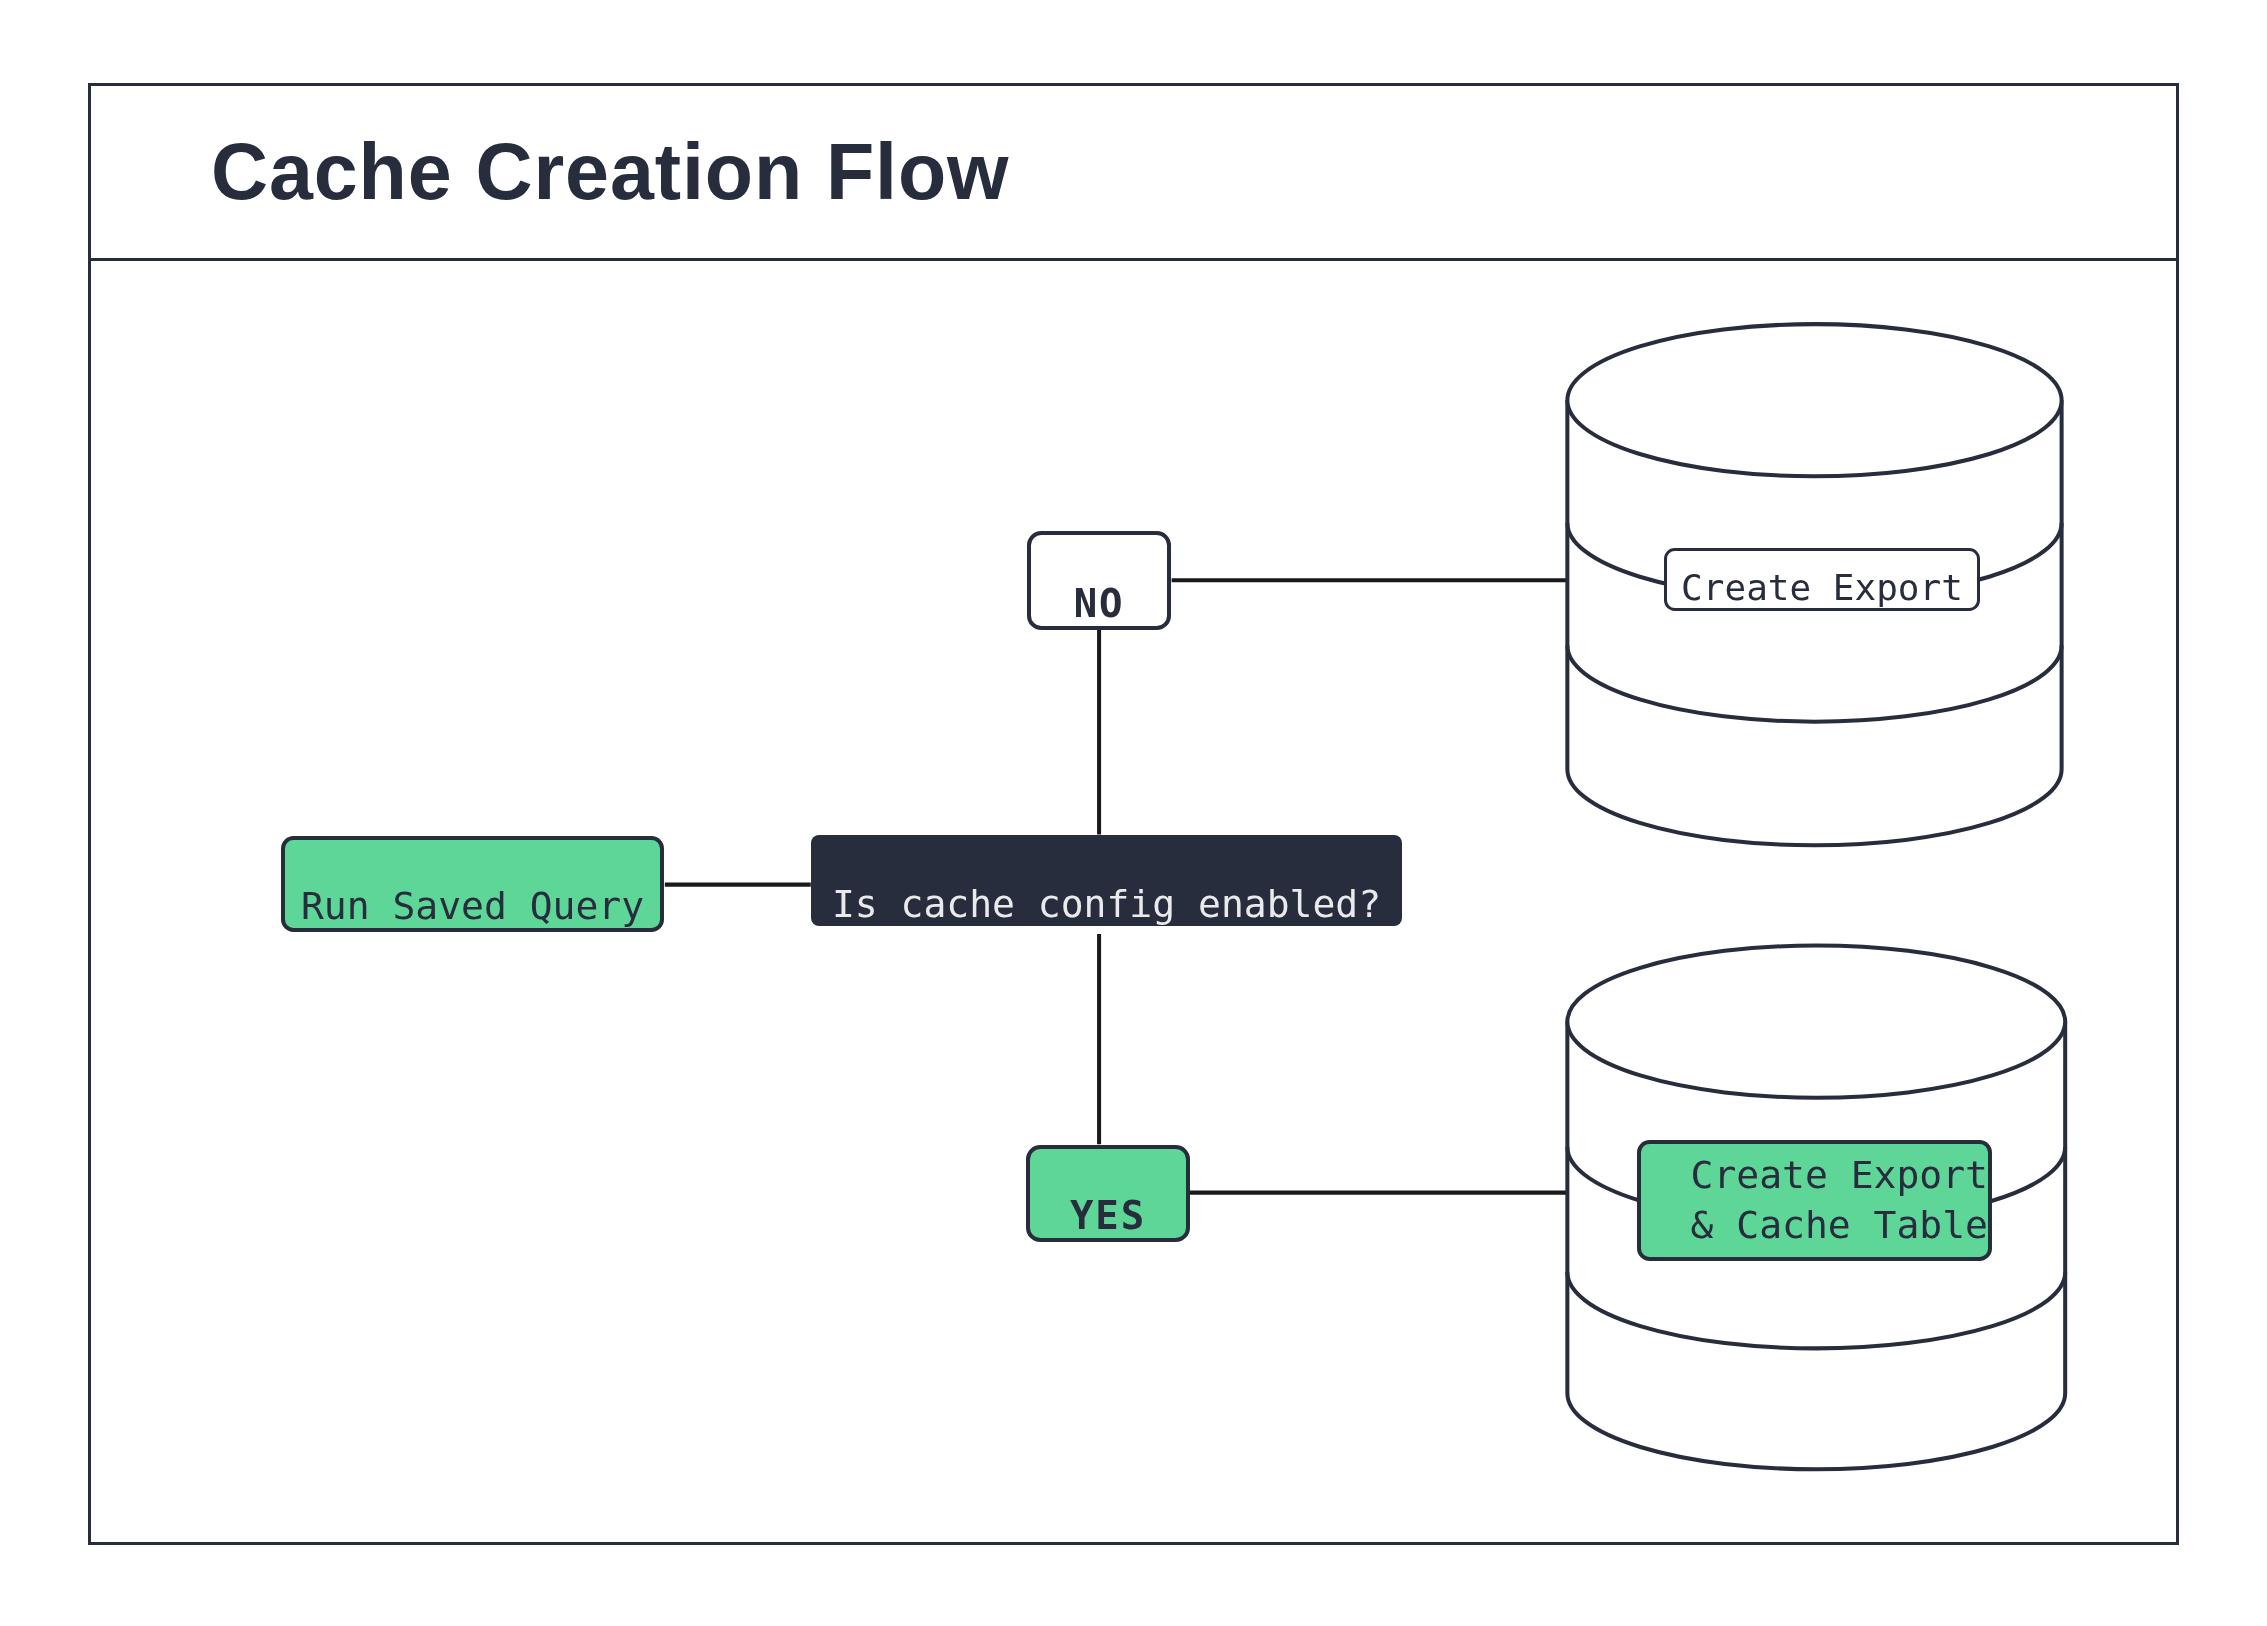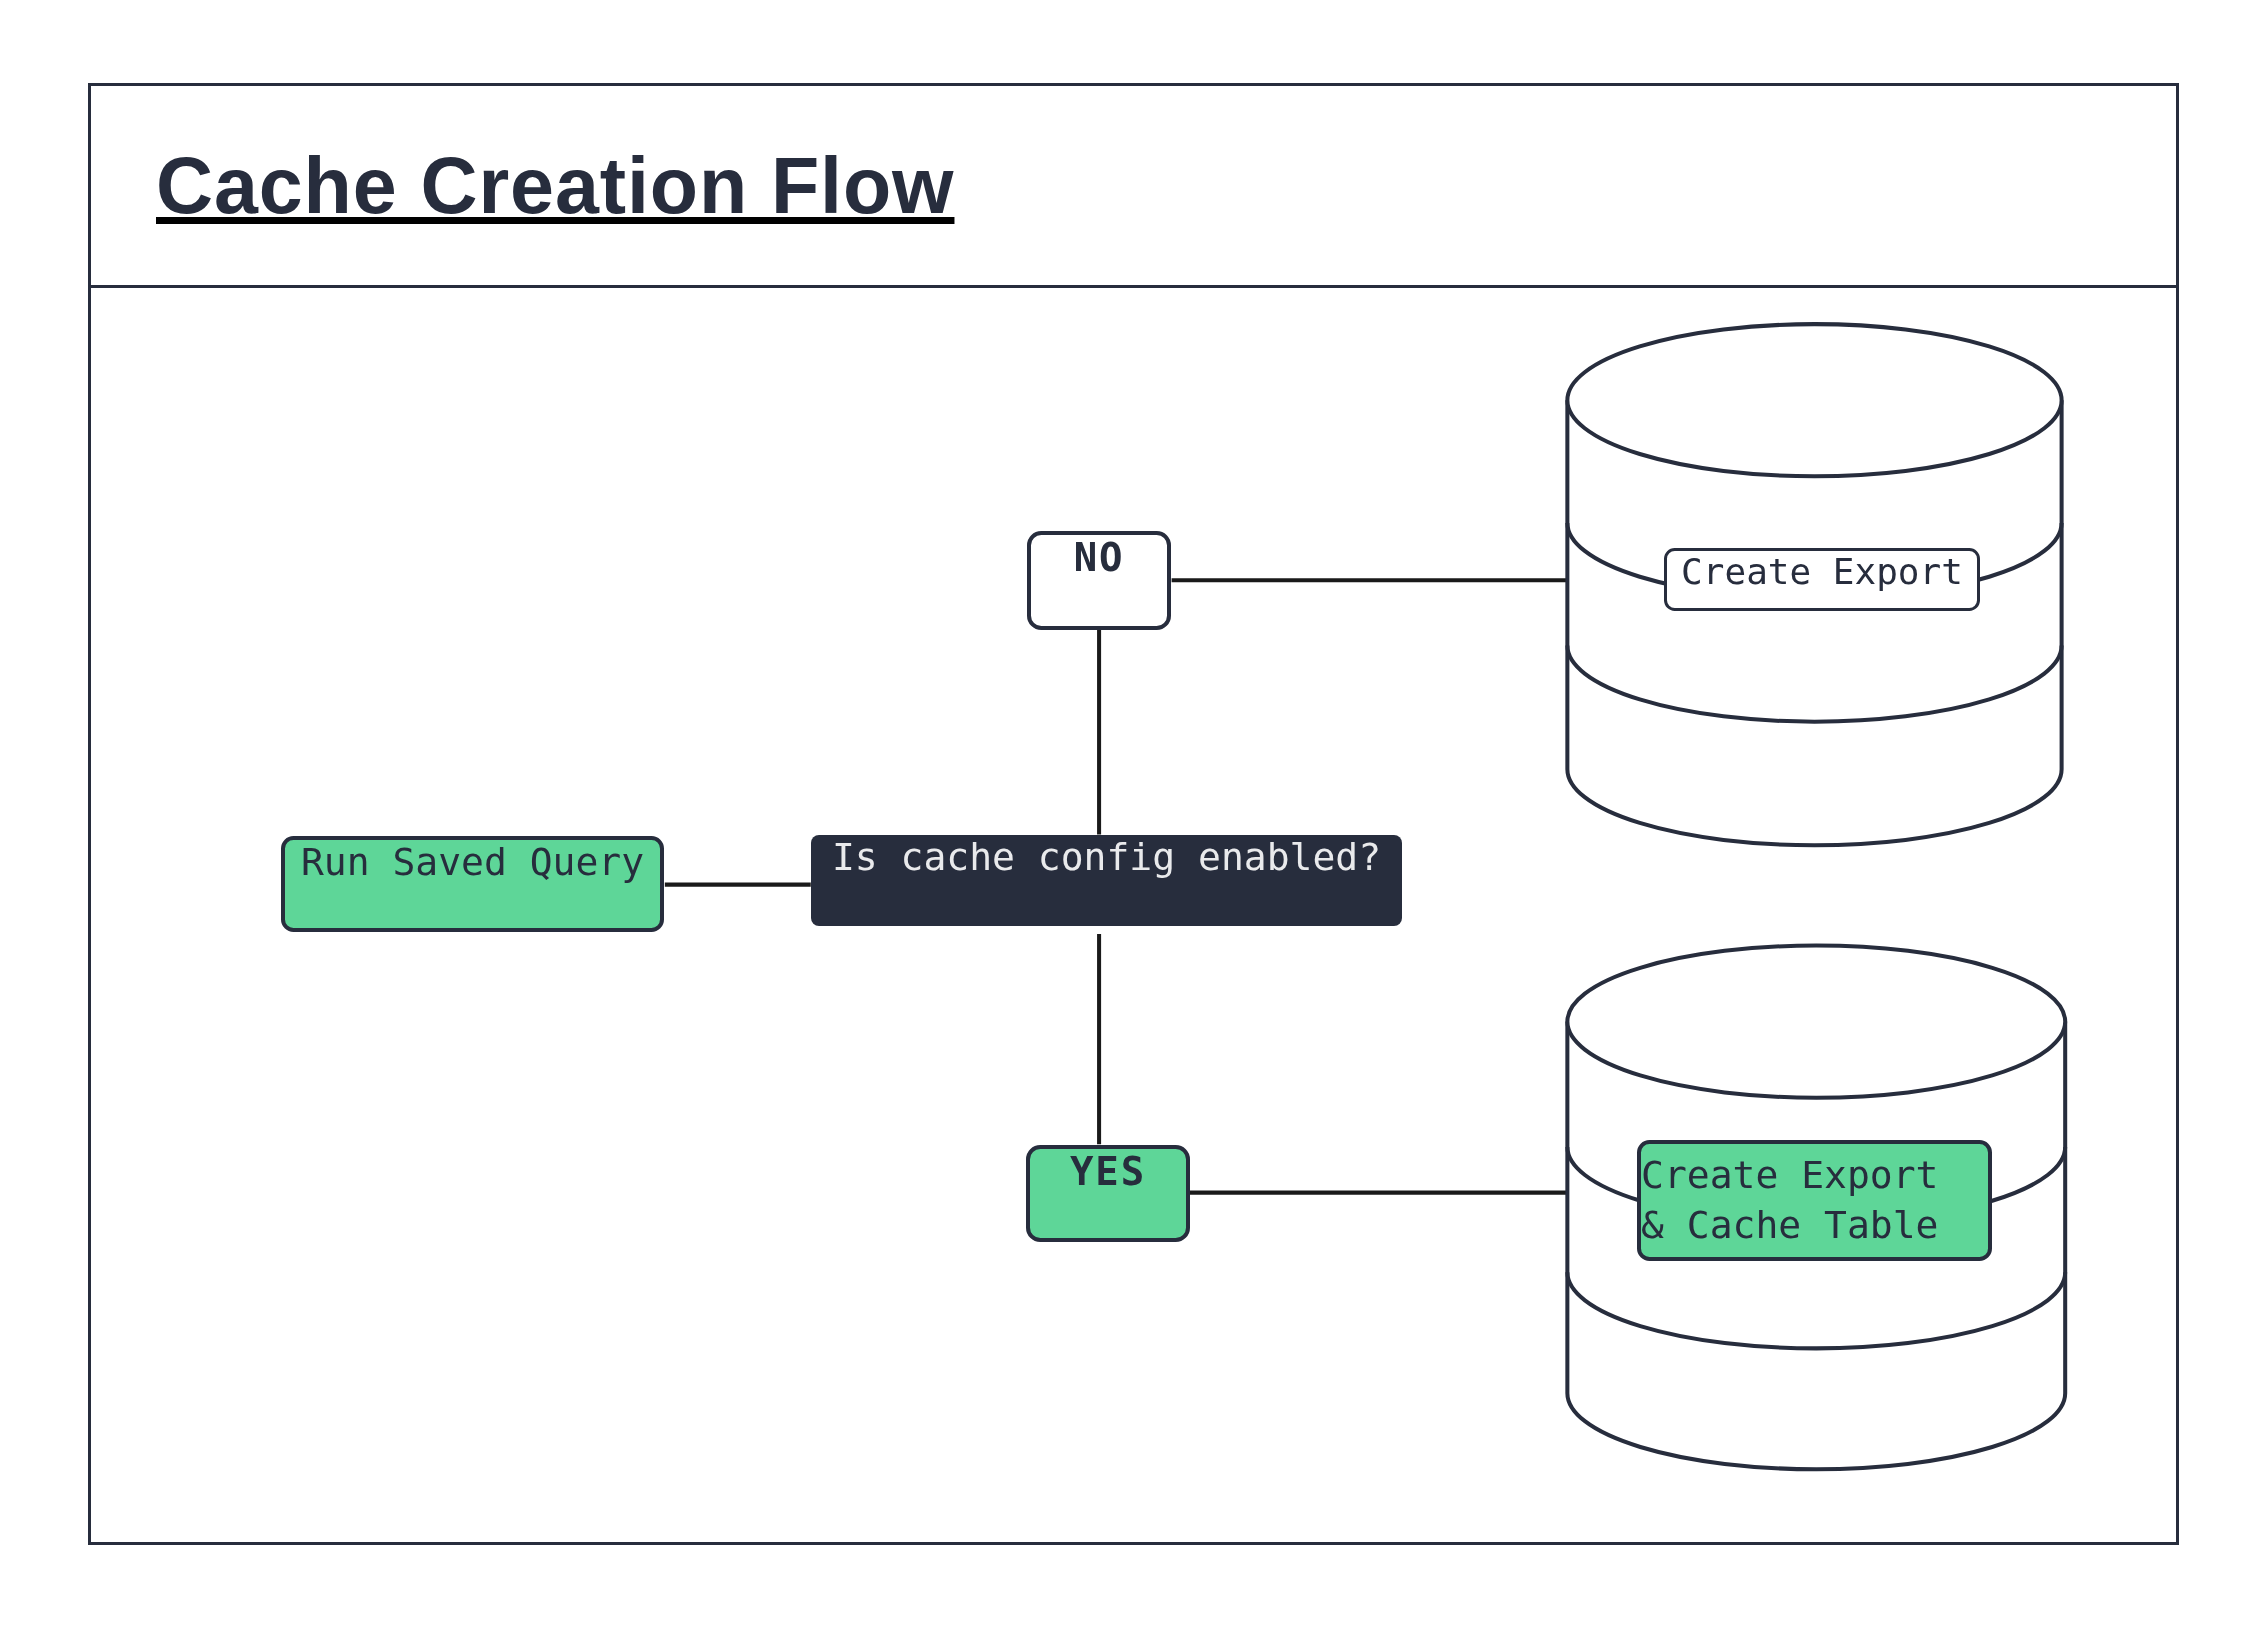--- a/index.html
+++ b/index.html
@@ -27,11 +27,10 @@
   .header{
     position:absolute;
     left:0; top:0;
-    width:100%; height:202px;
+    width:100%; height:175px;
     border-bottom:3.6px solid var(--navy);
     display:flex; align-items:center;
-    padding-left:65px;
-    text-decoration:underline;
+    padding-left:120px;
   }
   .title{
     font-family:"Liberation Sans", sans-serif;

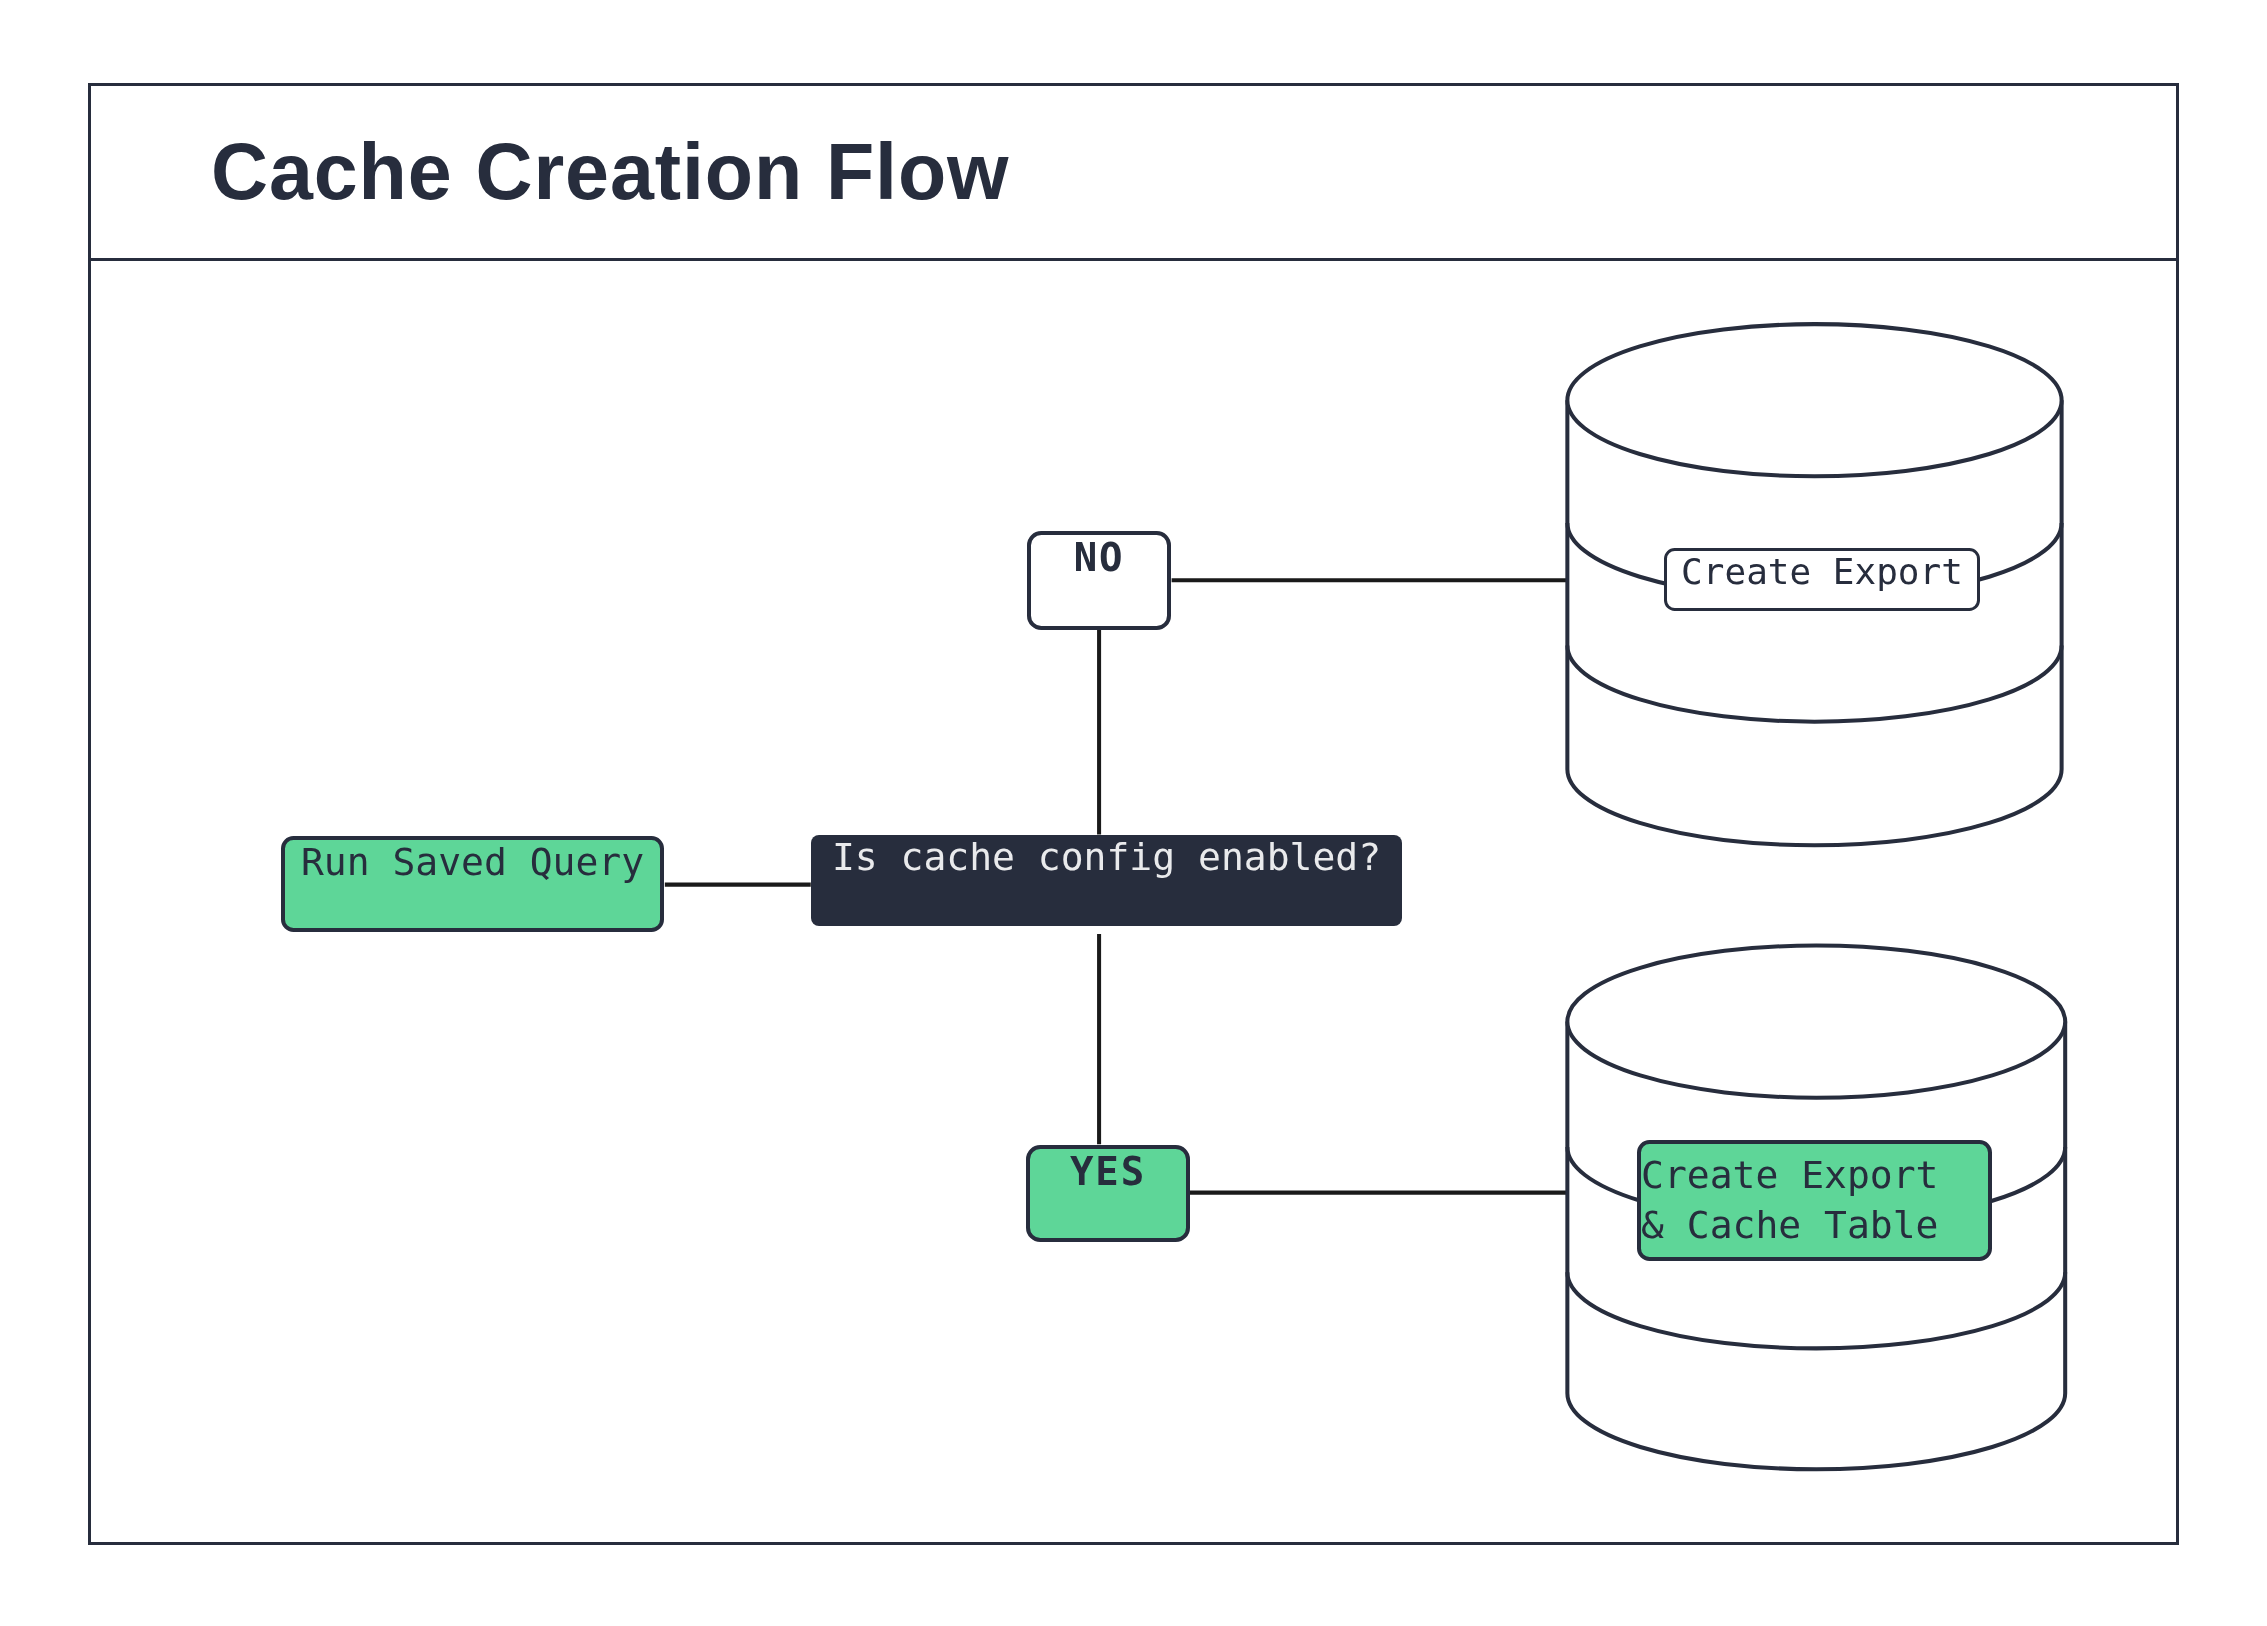--- a/index.html
+++ b/index.html
@@ -63,7 +63,7 @@
   .node{
     position:absolute;
     z-index:2;
-    display:flex; align-items:flex-start; justify-content:center;
+    display:flex; align-items:flex-end; justify-content:center;
     text-align:center;
     color:var(--navy);
   }

